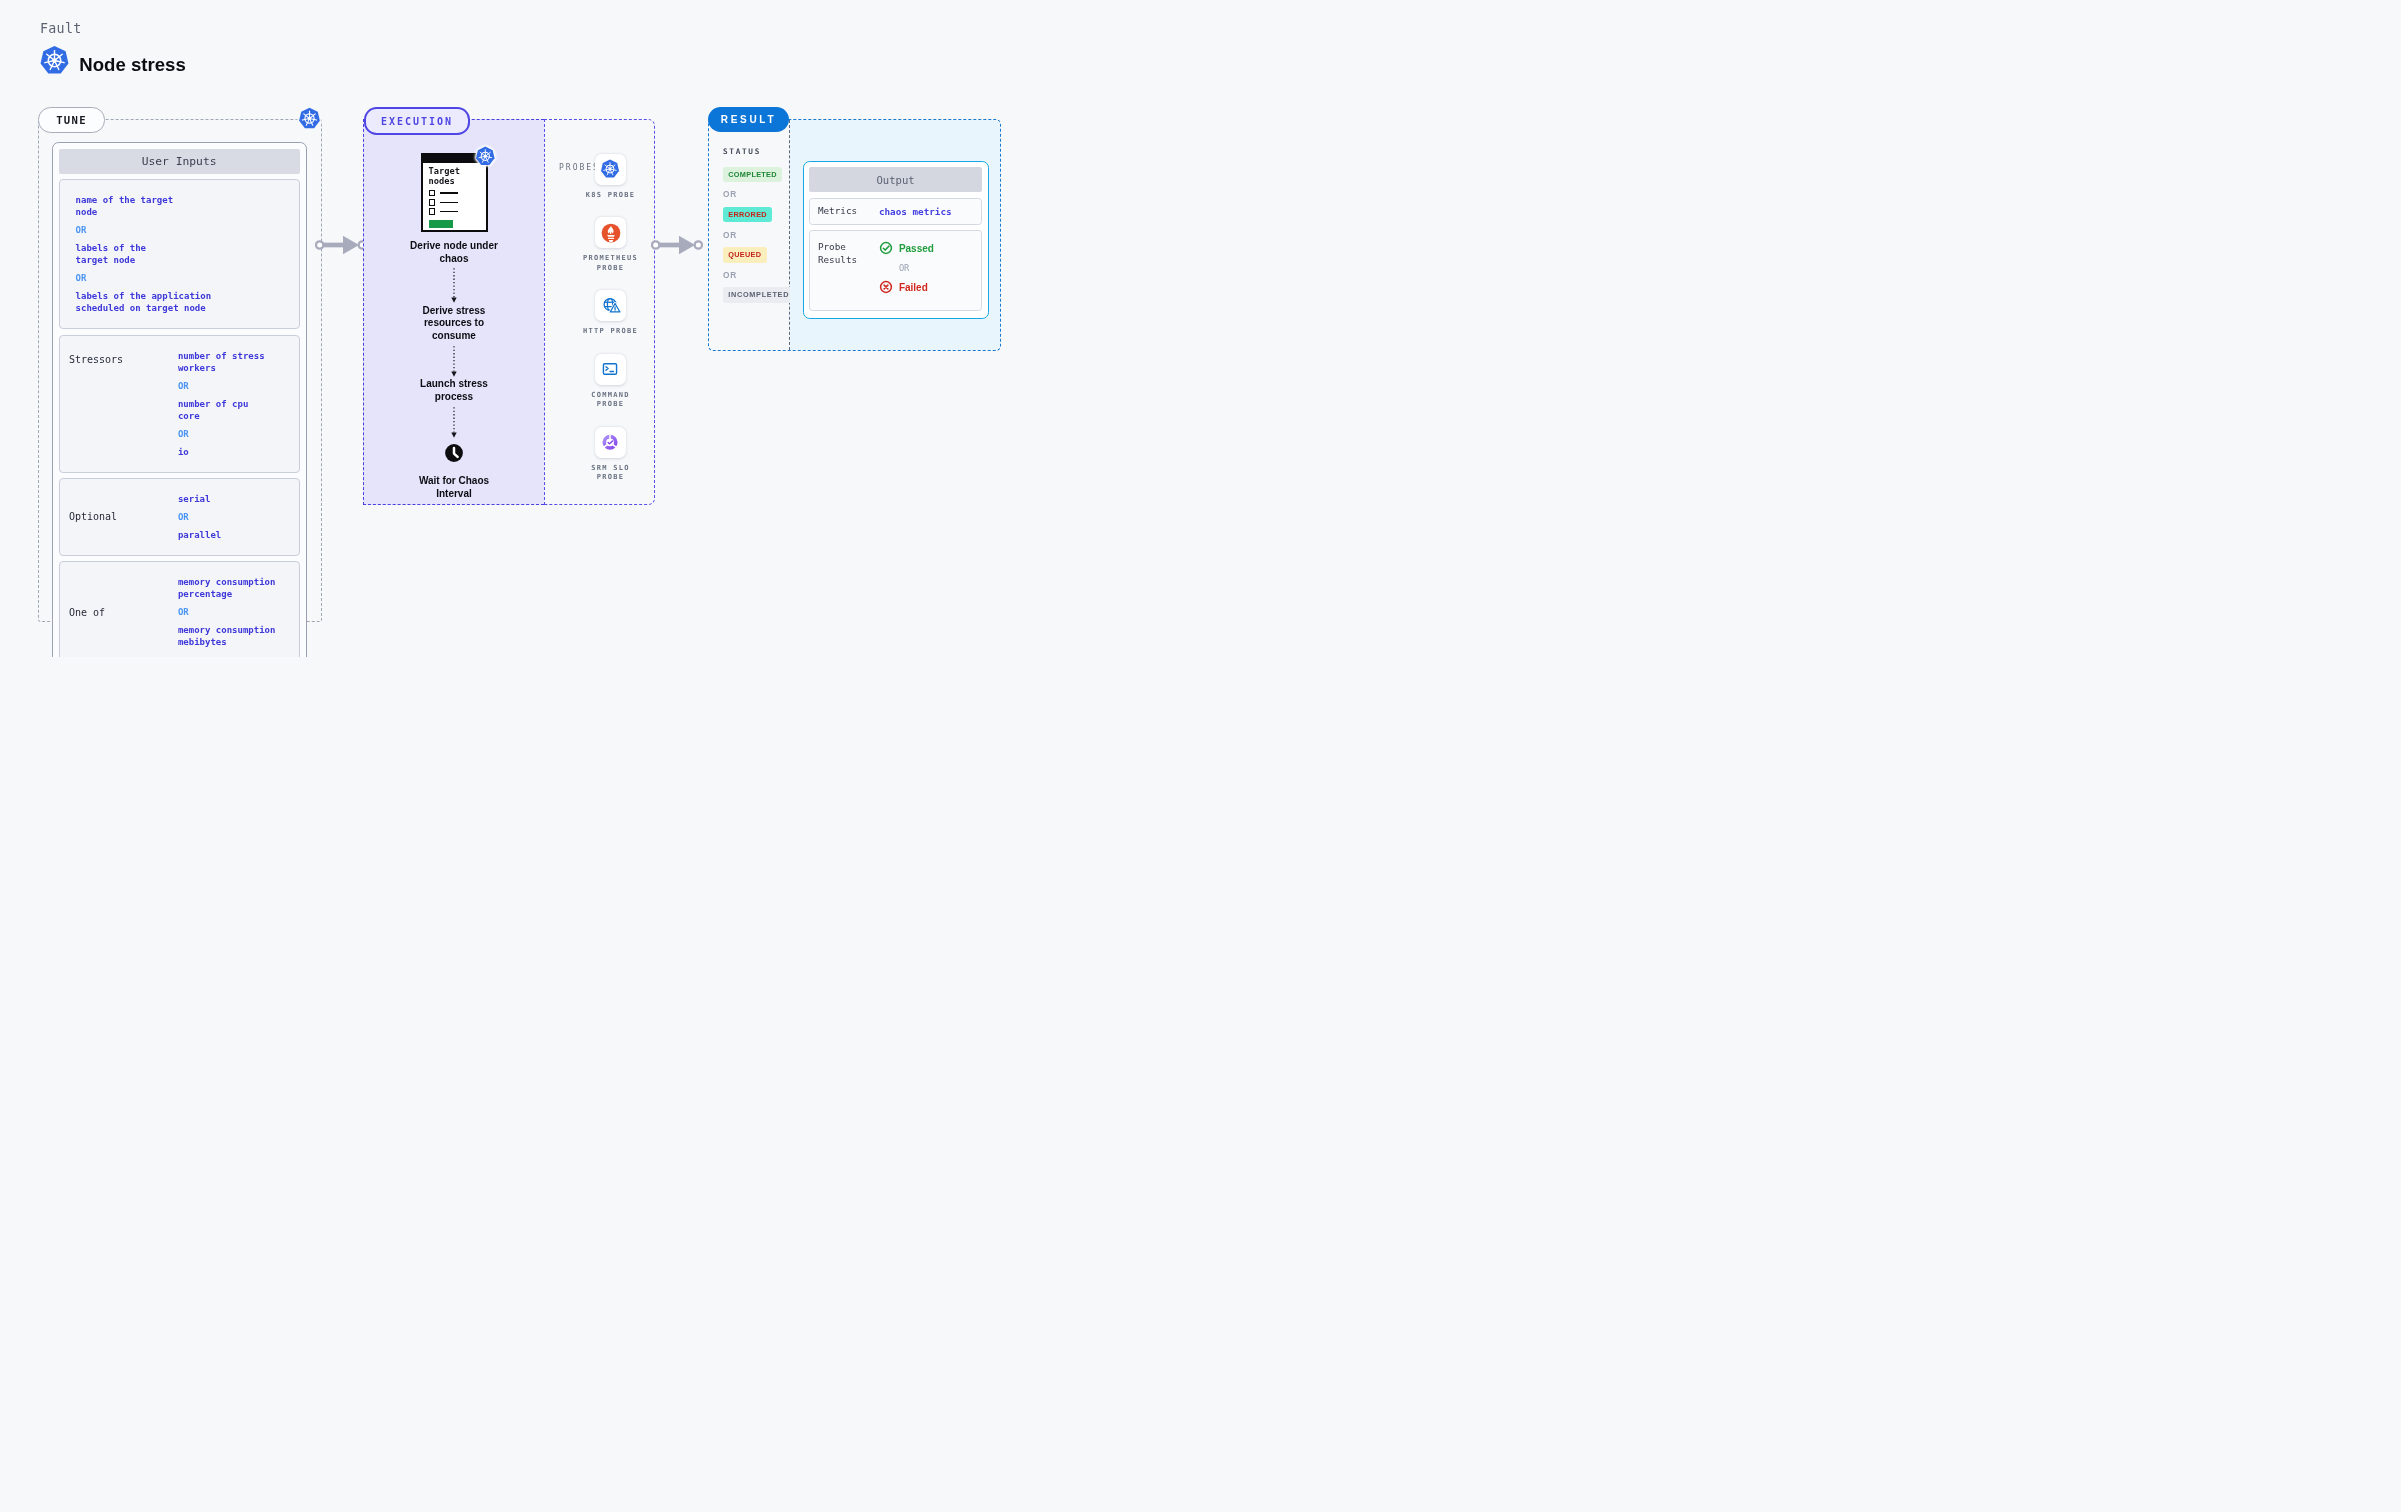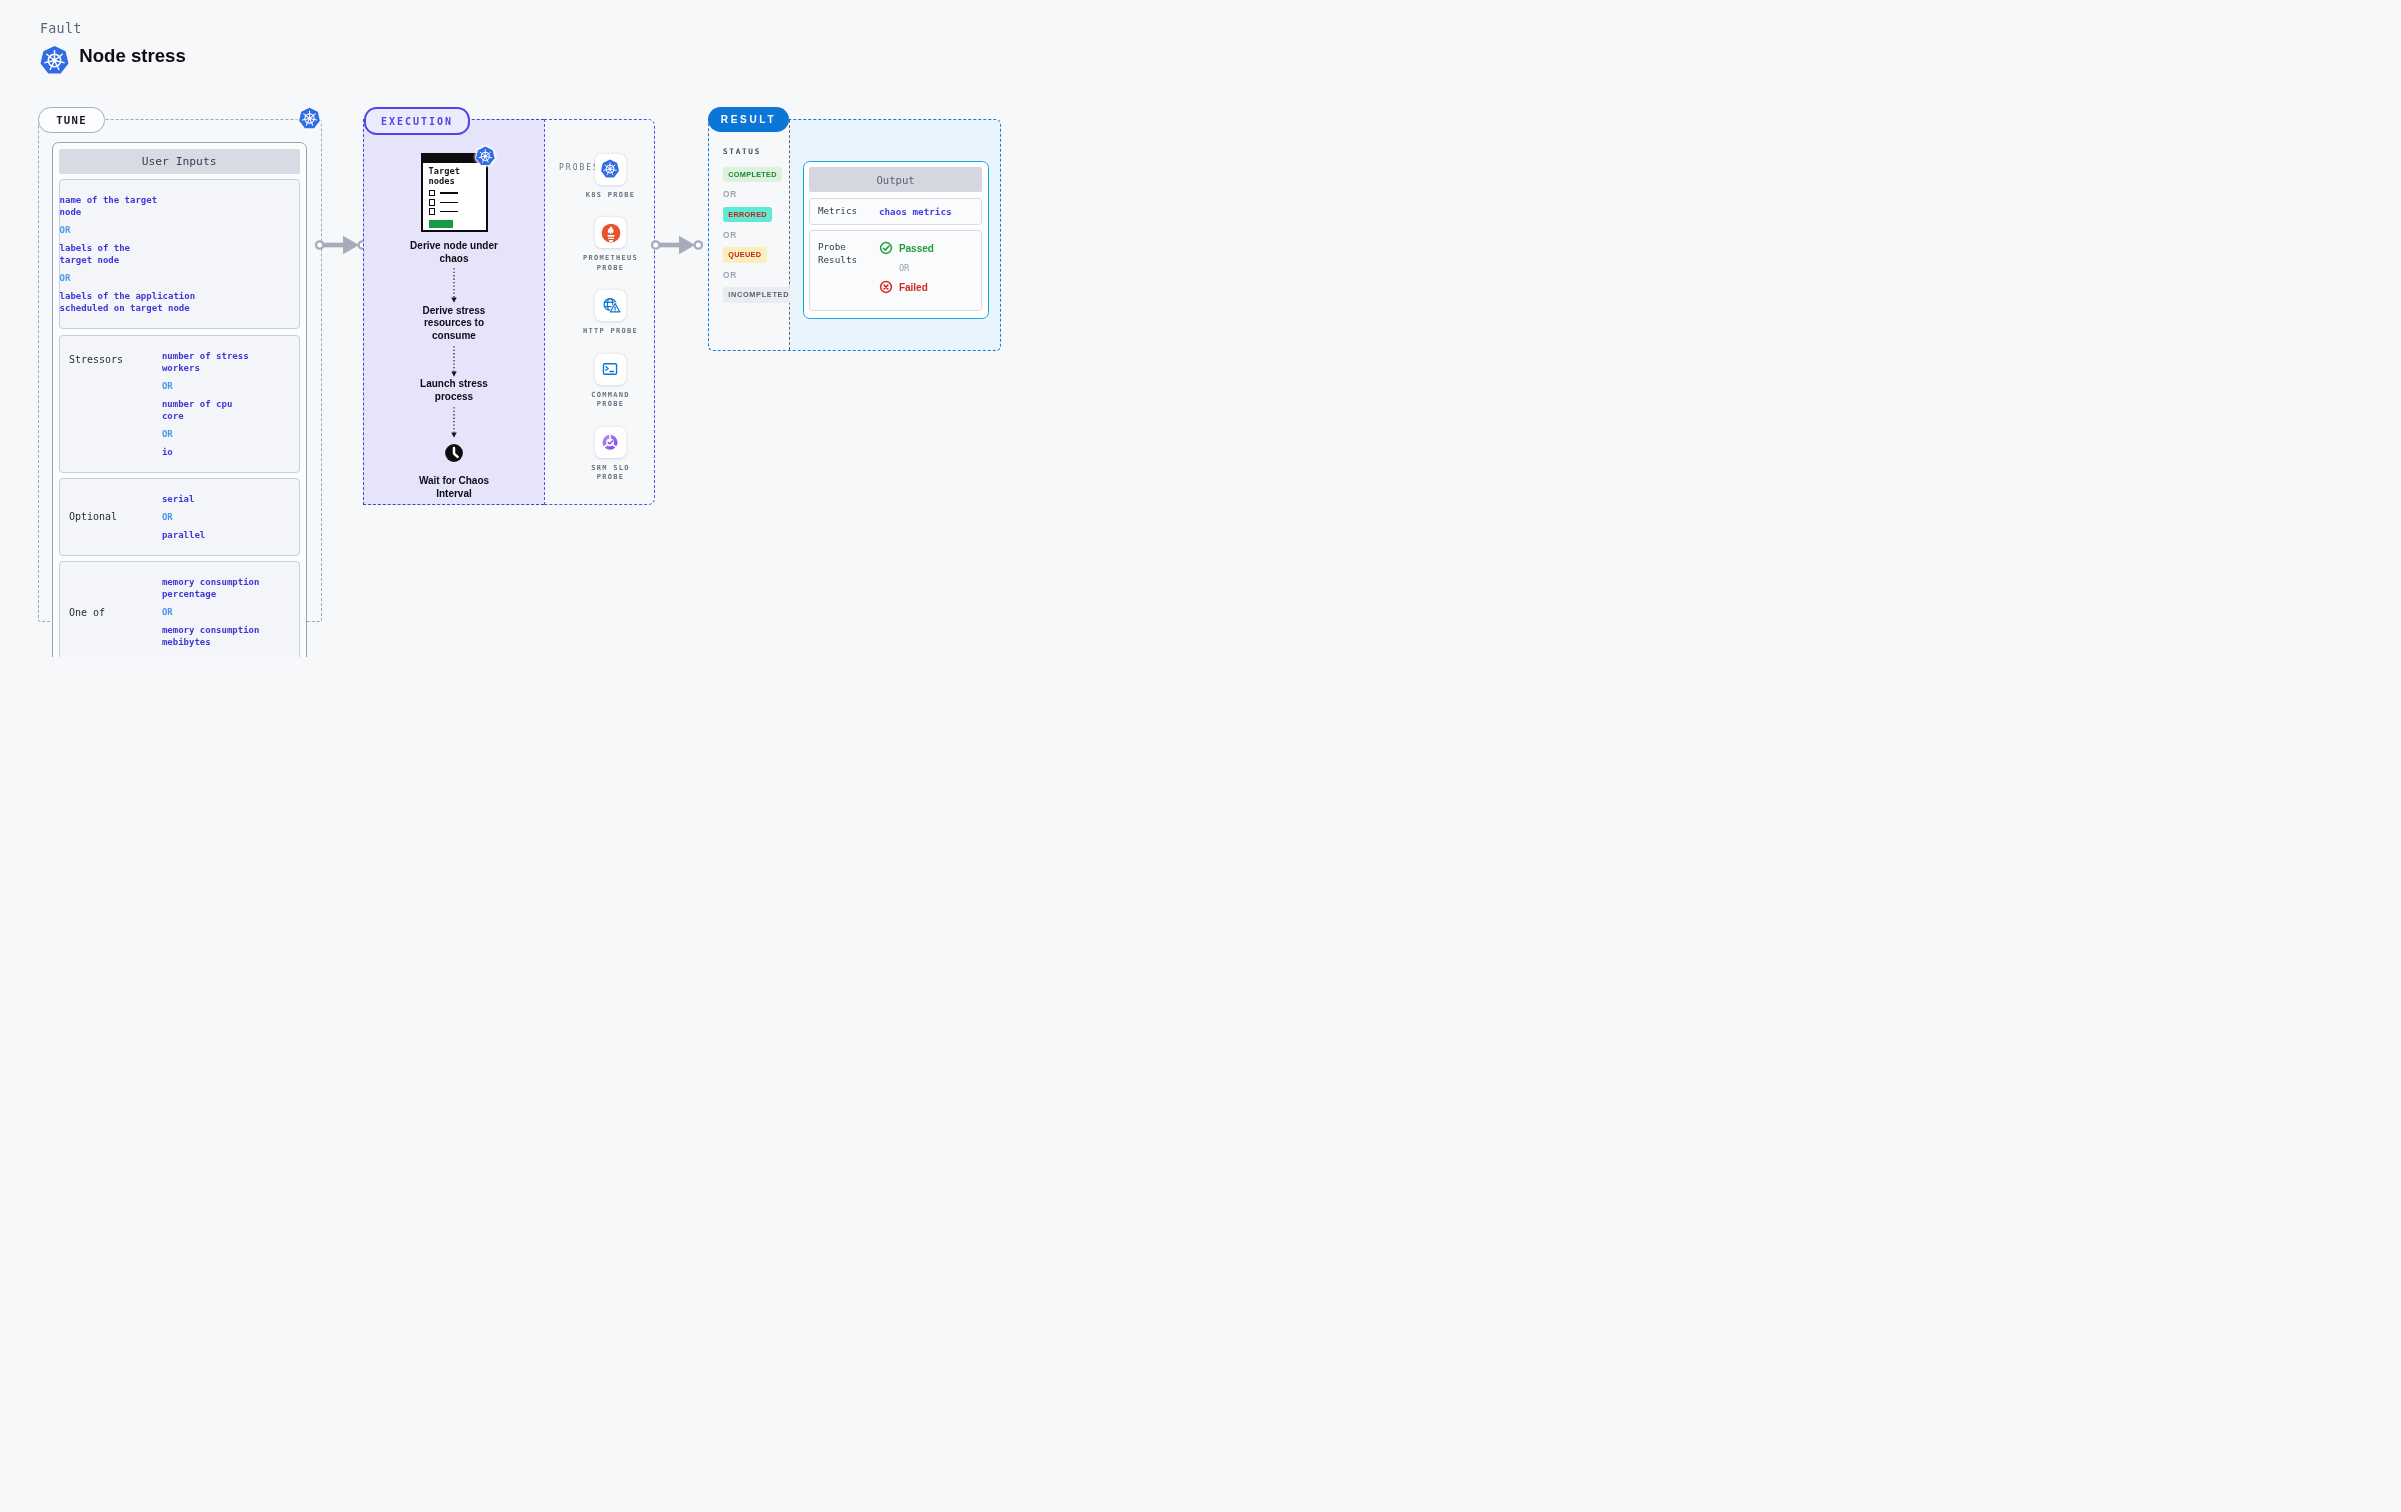--- a/index.html
+++ b/index.html
@@ -9,7 +9,7 @@
 
   
   .kicker{position:absolute;left:40px;top:21px;font-size:13.3px;color:#5b6372;letter-spacing:0.3px;}
-  .title-row{position:absolute;left:39px;top:45px;display:flex;align-items:flex-start;gap:9.3px;}
+  .title-row{position:absolute;left:39px;top:45px;display:flex;align-items:flex-end;gap:9.3px;}
   .title-row .k8s-lg{width:31px;height:31px;}
   .page-title{font-family:"Liberation Sans",sans-serif;font-weight:800;font-size:18.6px;color:#0c0d10;margin:0;}
 

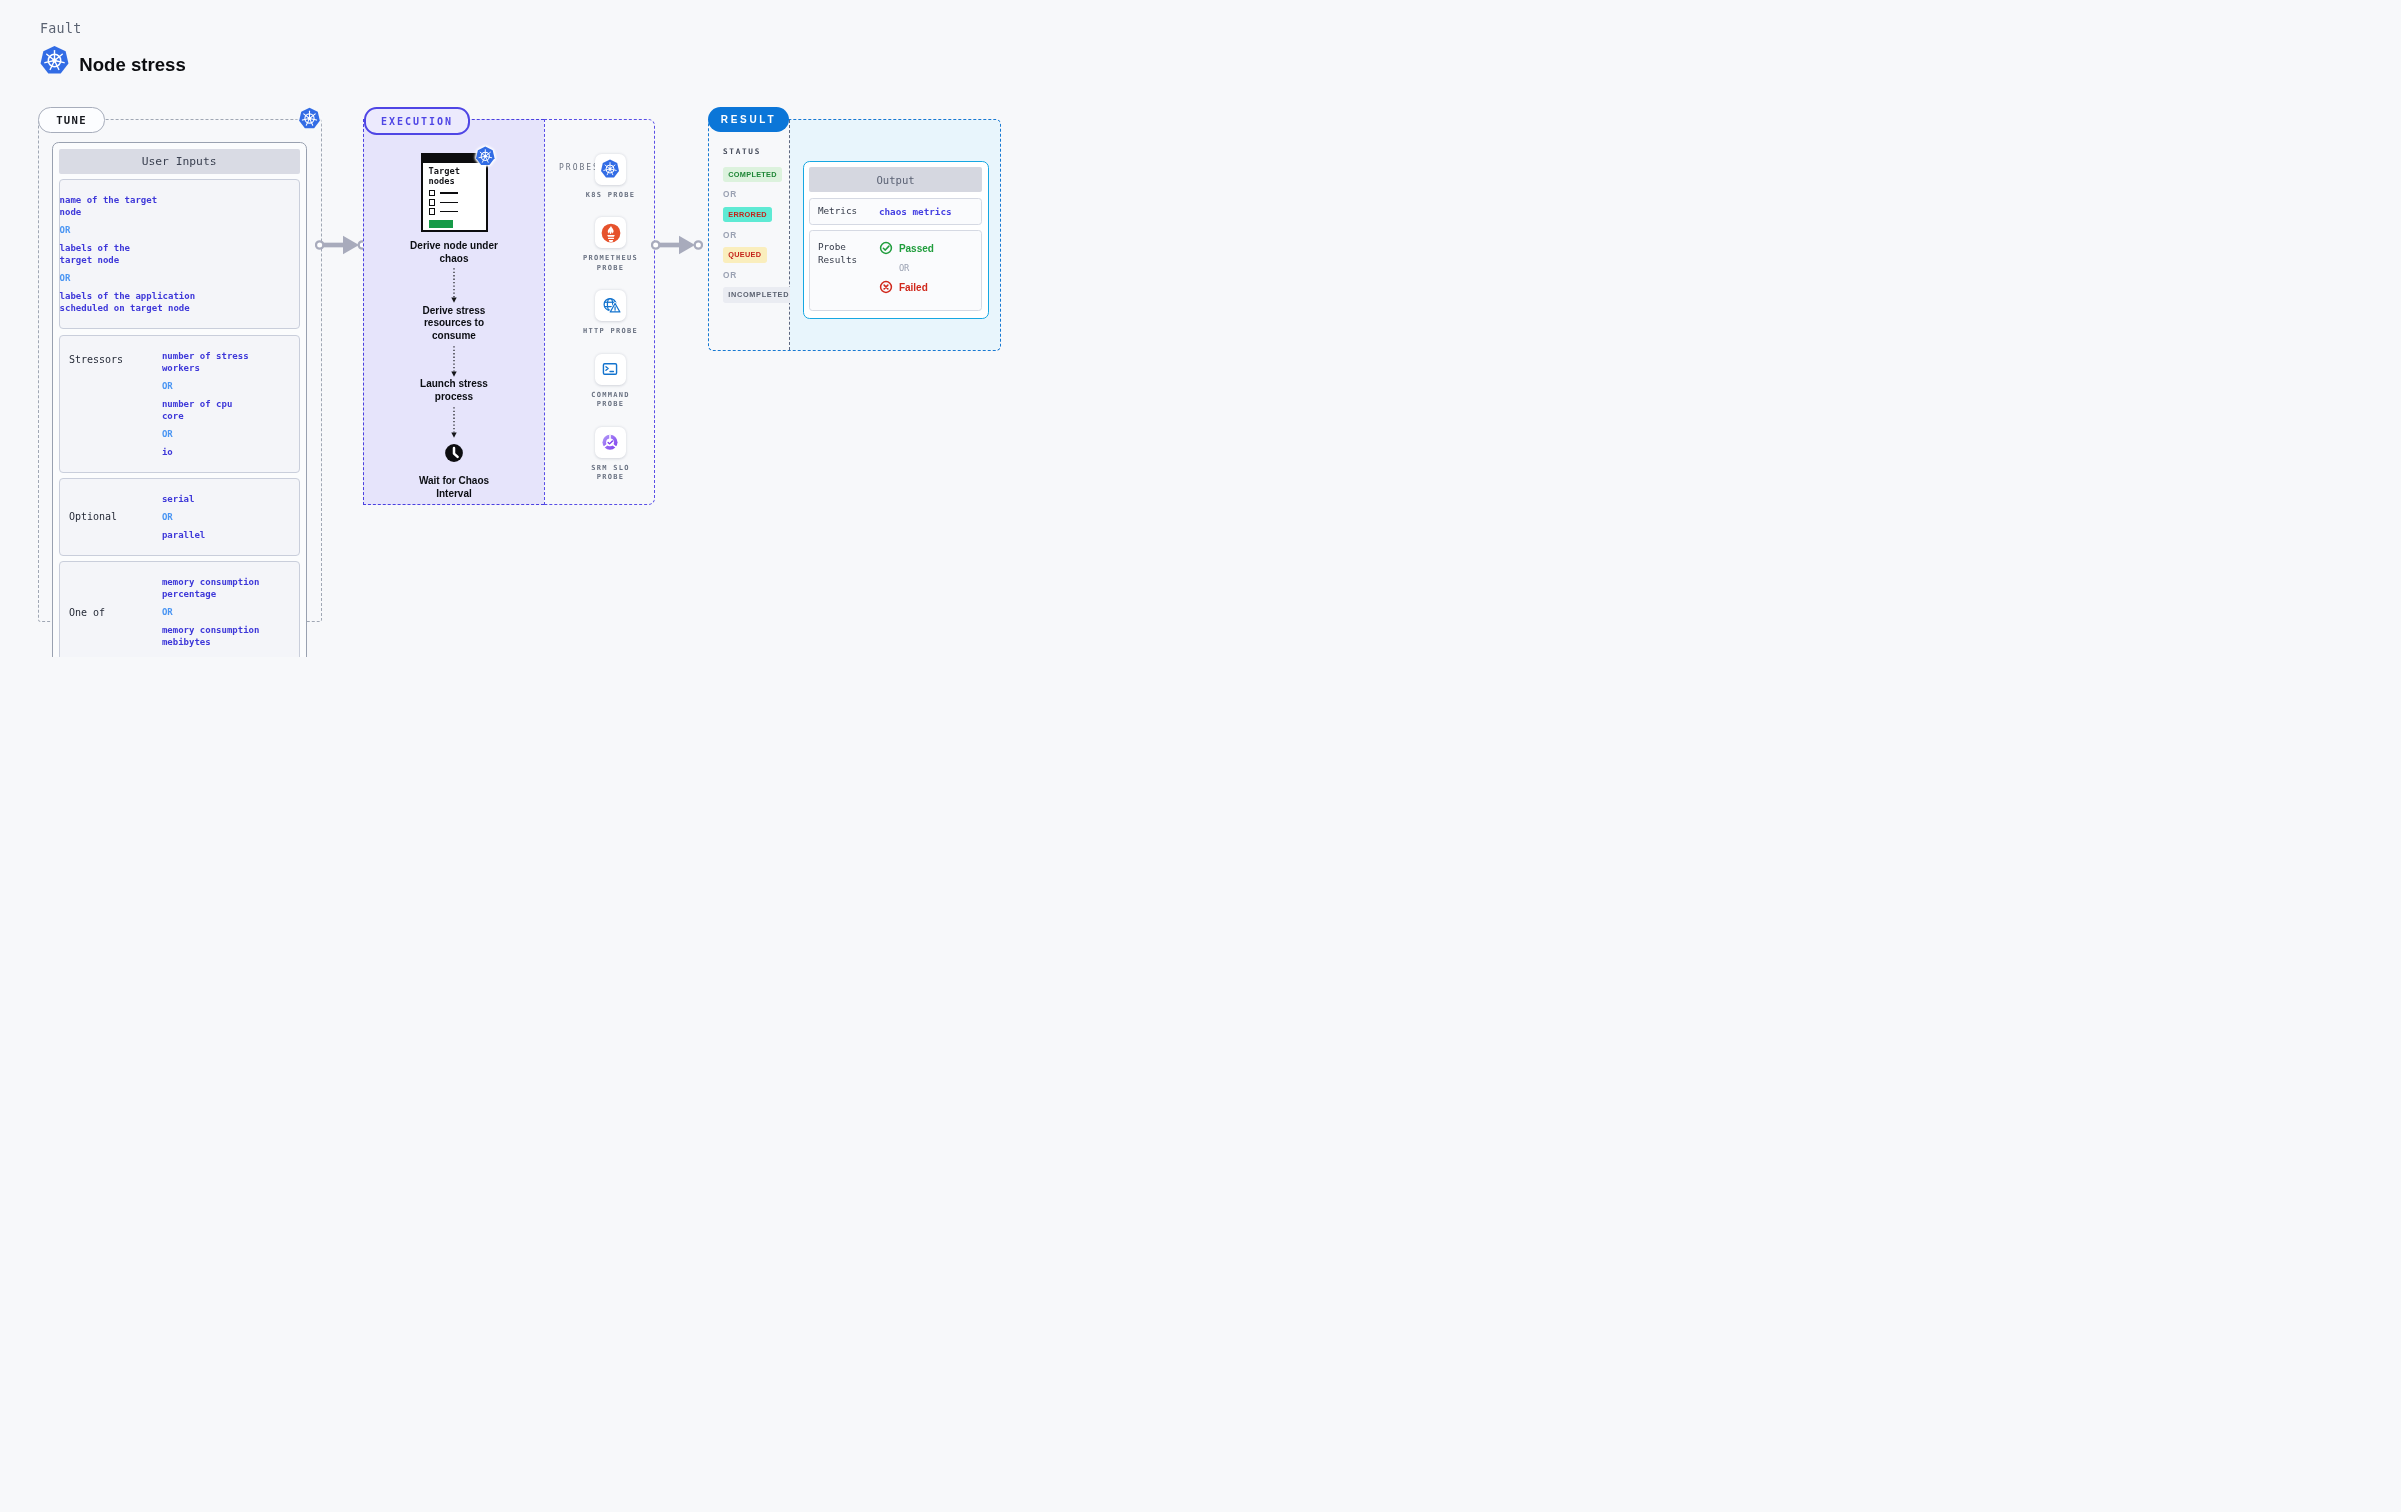--- a/index.html
+++ b/index.html
@@ -38,7 +38,7 @@
   .ui-row.r1{min-height:110px;} .ui-row.r2{min-height:110px;}
   .ui-row.r3{min-height:47px;} .ui-row.r4{min-height:84px;}
   .row-values{flex:1;padding:1.3px 2.7px 1.3px 0;}
-  .val{font-weight:bold;font-size:9px;line-height:12px;color:#3e38d9;white-space:pre-line;margin:6px 0;}
+  .val{font-weight:bold;font-size:9px;line-height:12px;color:#3e38d9;white-space:pre-line;margin:6px 16px;}
   .val.or{color:#4b96f3;}
 
   

